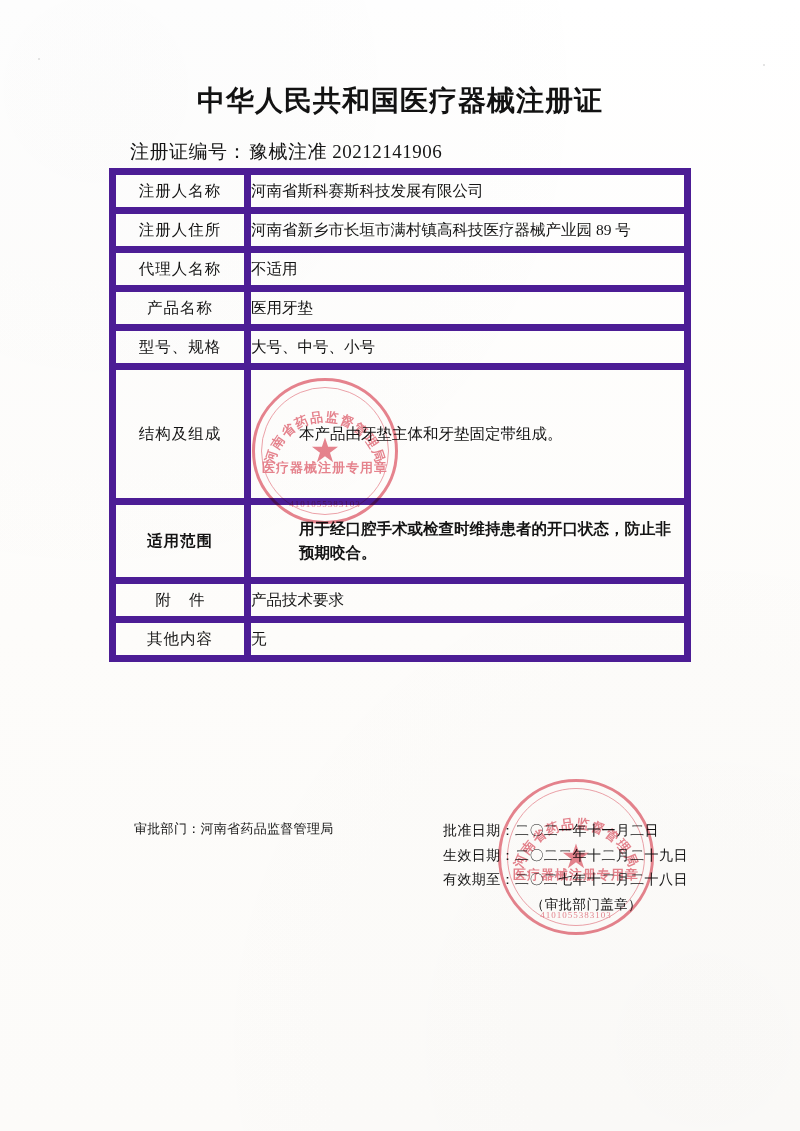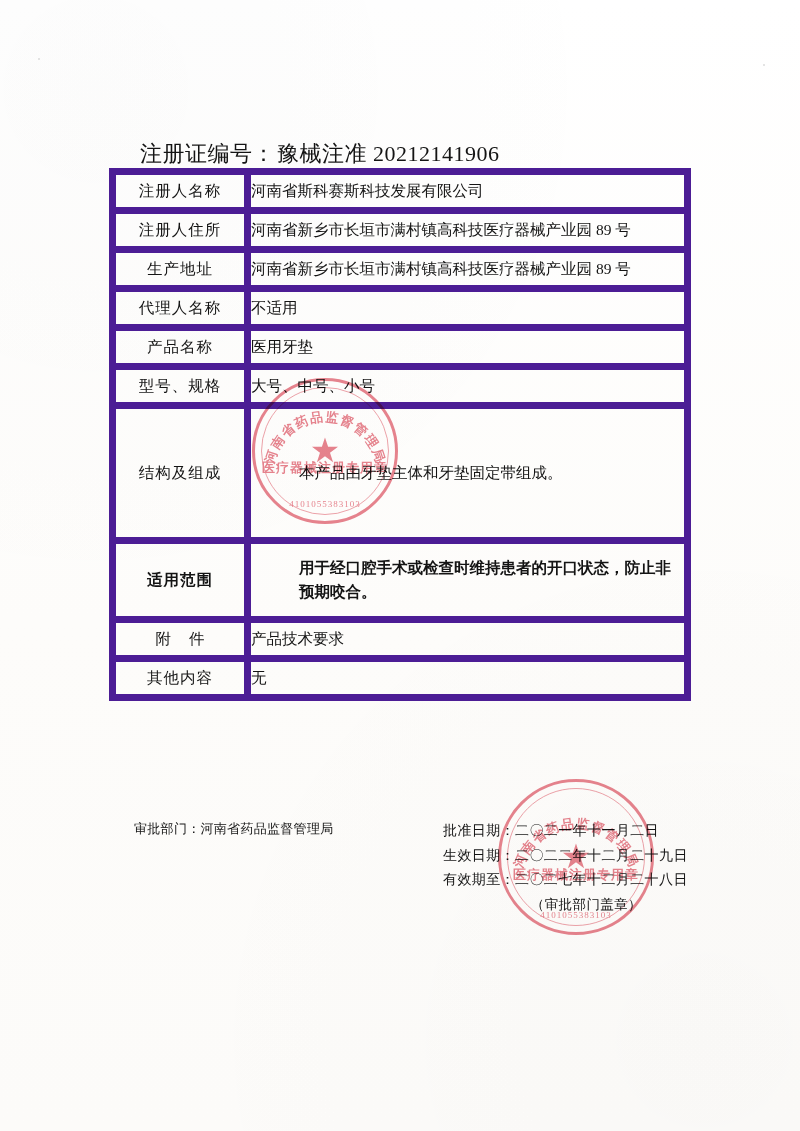--- a/index.html
+++ b/index.html
@@ -192,6 +192,7 @@
 <div class="page">
   <div class="paper-tint"></div>
 
+  <div class="doc-title">中华人民共和国医疗器械注册证</div>
 
   <div class="cert-no">
     <span class="label">注册证编号：</span><span class="value">豫械注准 20212141906</span>

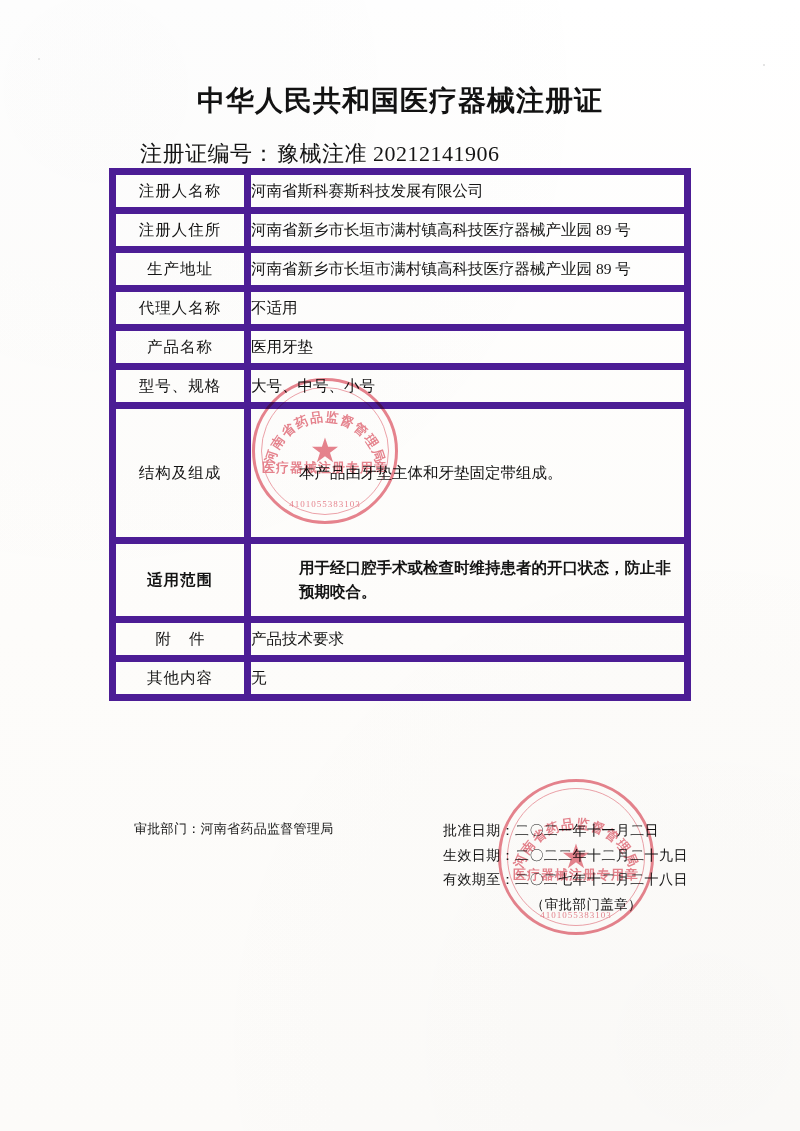--- a/index.html
+++ b/index.html
@@ -45,8 +45,8 @@
   .cert-no {
     position: absolute;
     top: 139px;
-    left: 140px;
-    font-size: 22px;
+    left: 130px;
+    font-size: 19px;
     letter-spacing: 0.5px;
     color: #141414;
   }

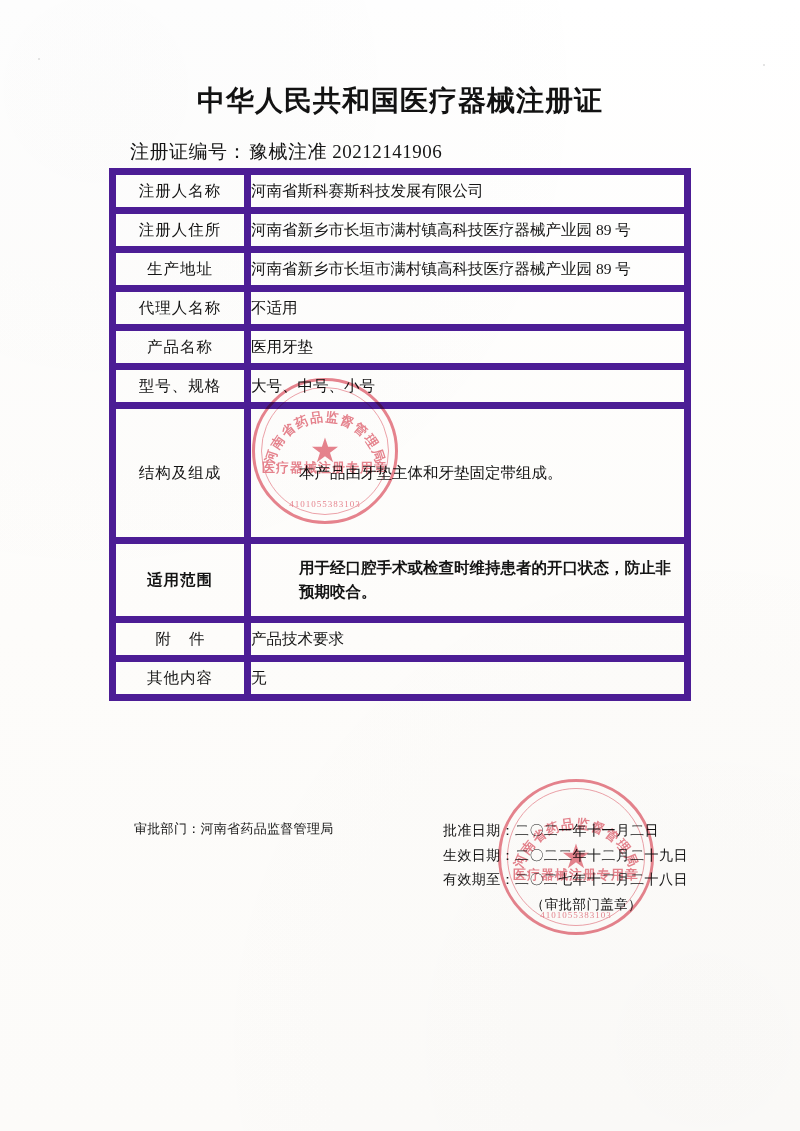--- a/index.html
+++ b/index.html
@@ -206,10 +206,6 @@
       </tr>
       <tr class="r-addr">
         <td class="k">注册人住所</td>
-        <td class="v">河南省新乡市长垣市满村镇高科技医疗器械产业园 89 号</td>
-      </tr>
-      <tr class="r-addr">
-        <td class="k">生产地址</td>
         <td class="v">河南省新乡市长垣市满村镇高科技医疗器械产业园 89 号</td>
       </tr>
       <tr class="r-name">

